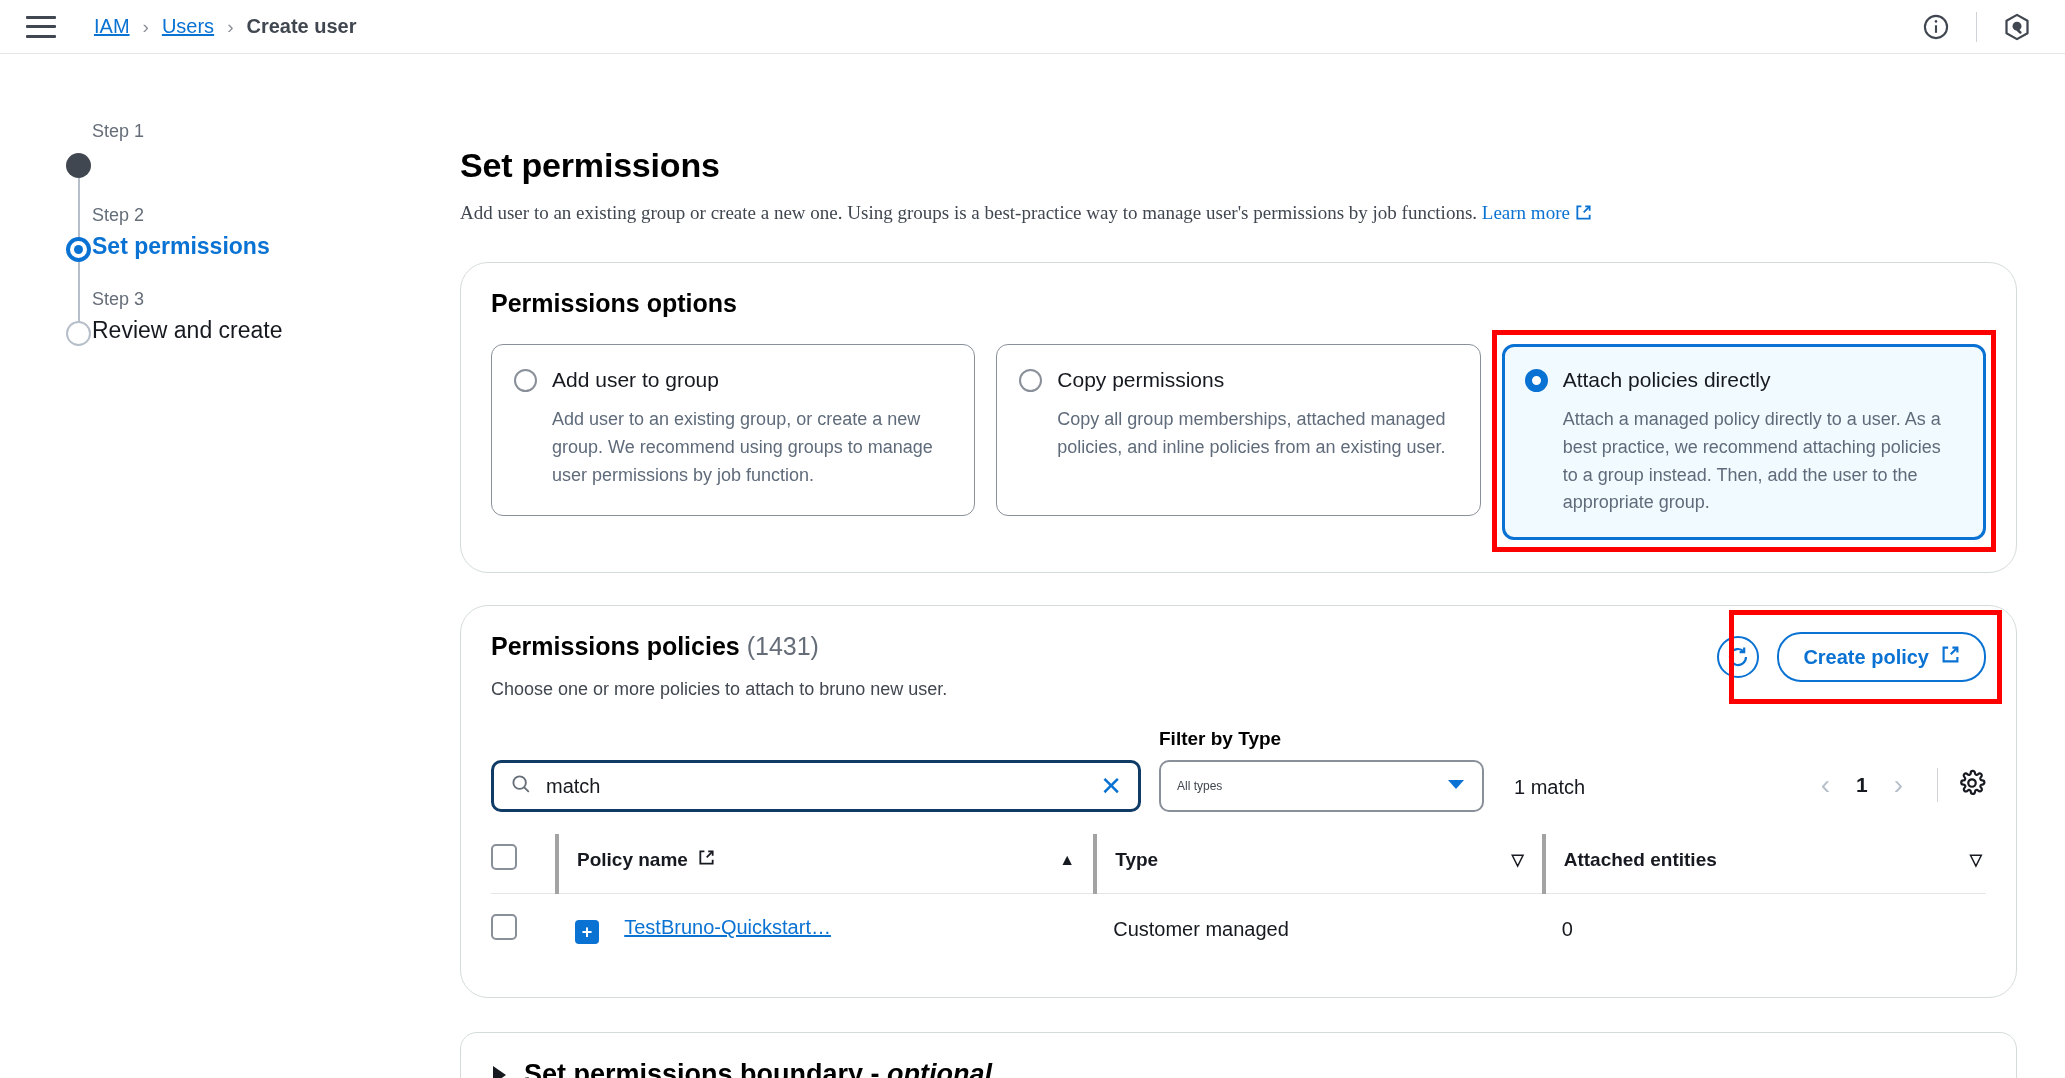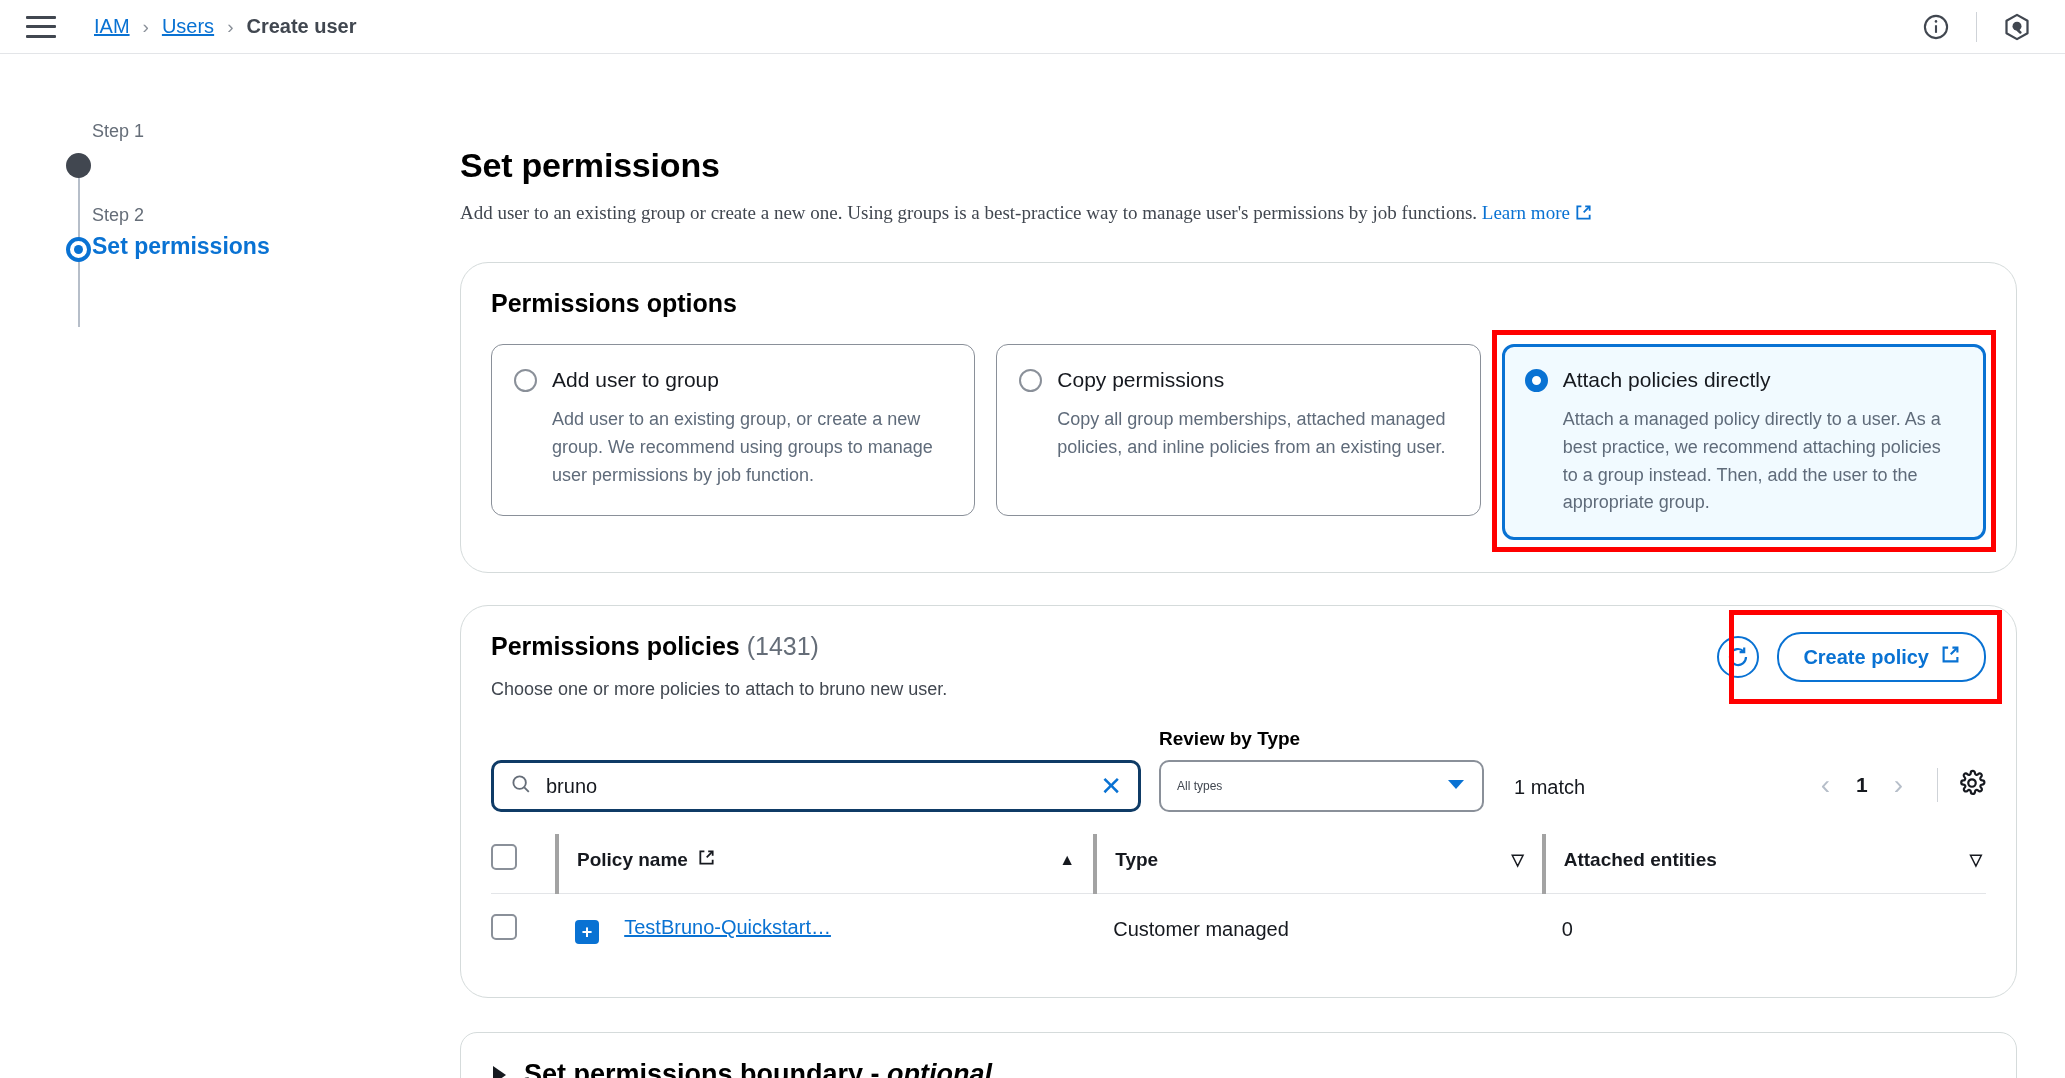--- a/index.html
+++ b/index.html
@@ -183,6 +183,11 @@
         <div class="step-label cur">Set permissions</div>
       </div>
 
+      <div class="step">
+        <div class="step-marker m-todo"></div>
+        <div class="step-num">Step 3</div>
+        <div class="step-label">Review and create</div>
+      </div>
 
     </div>
   </div>

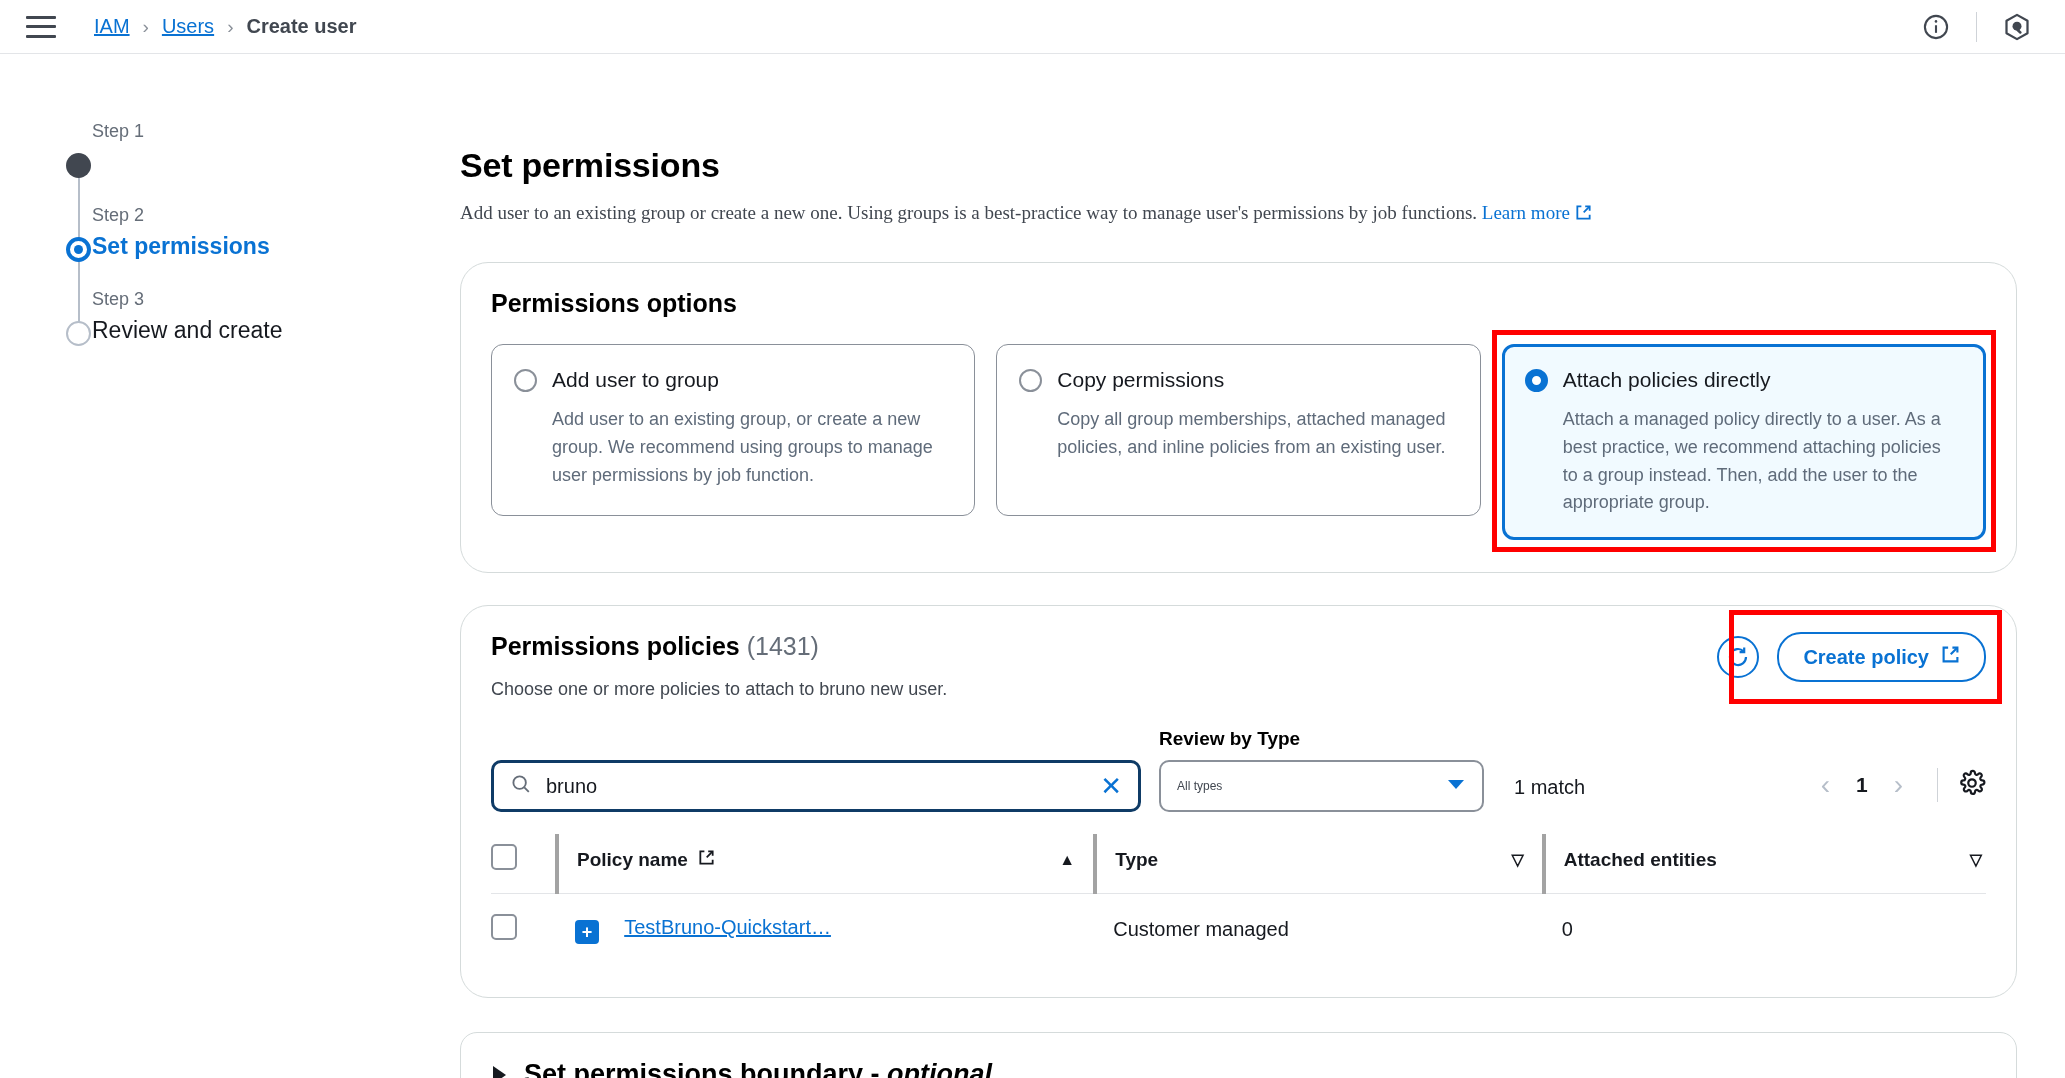--- a/index.html
+++ b/index.html
@@ -284,7 +284,7 @@
         </div>
 
         <div class="filter-group">
-          <div class="filter-label">Review by Type</div>
+          <div class="filter-label">Filter by Type</div>
           <div class="select">
             <span class="select-val">All types</span>
             <span>

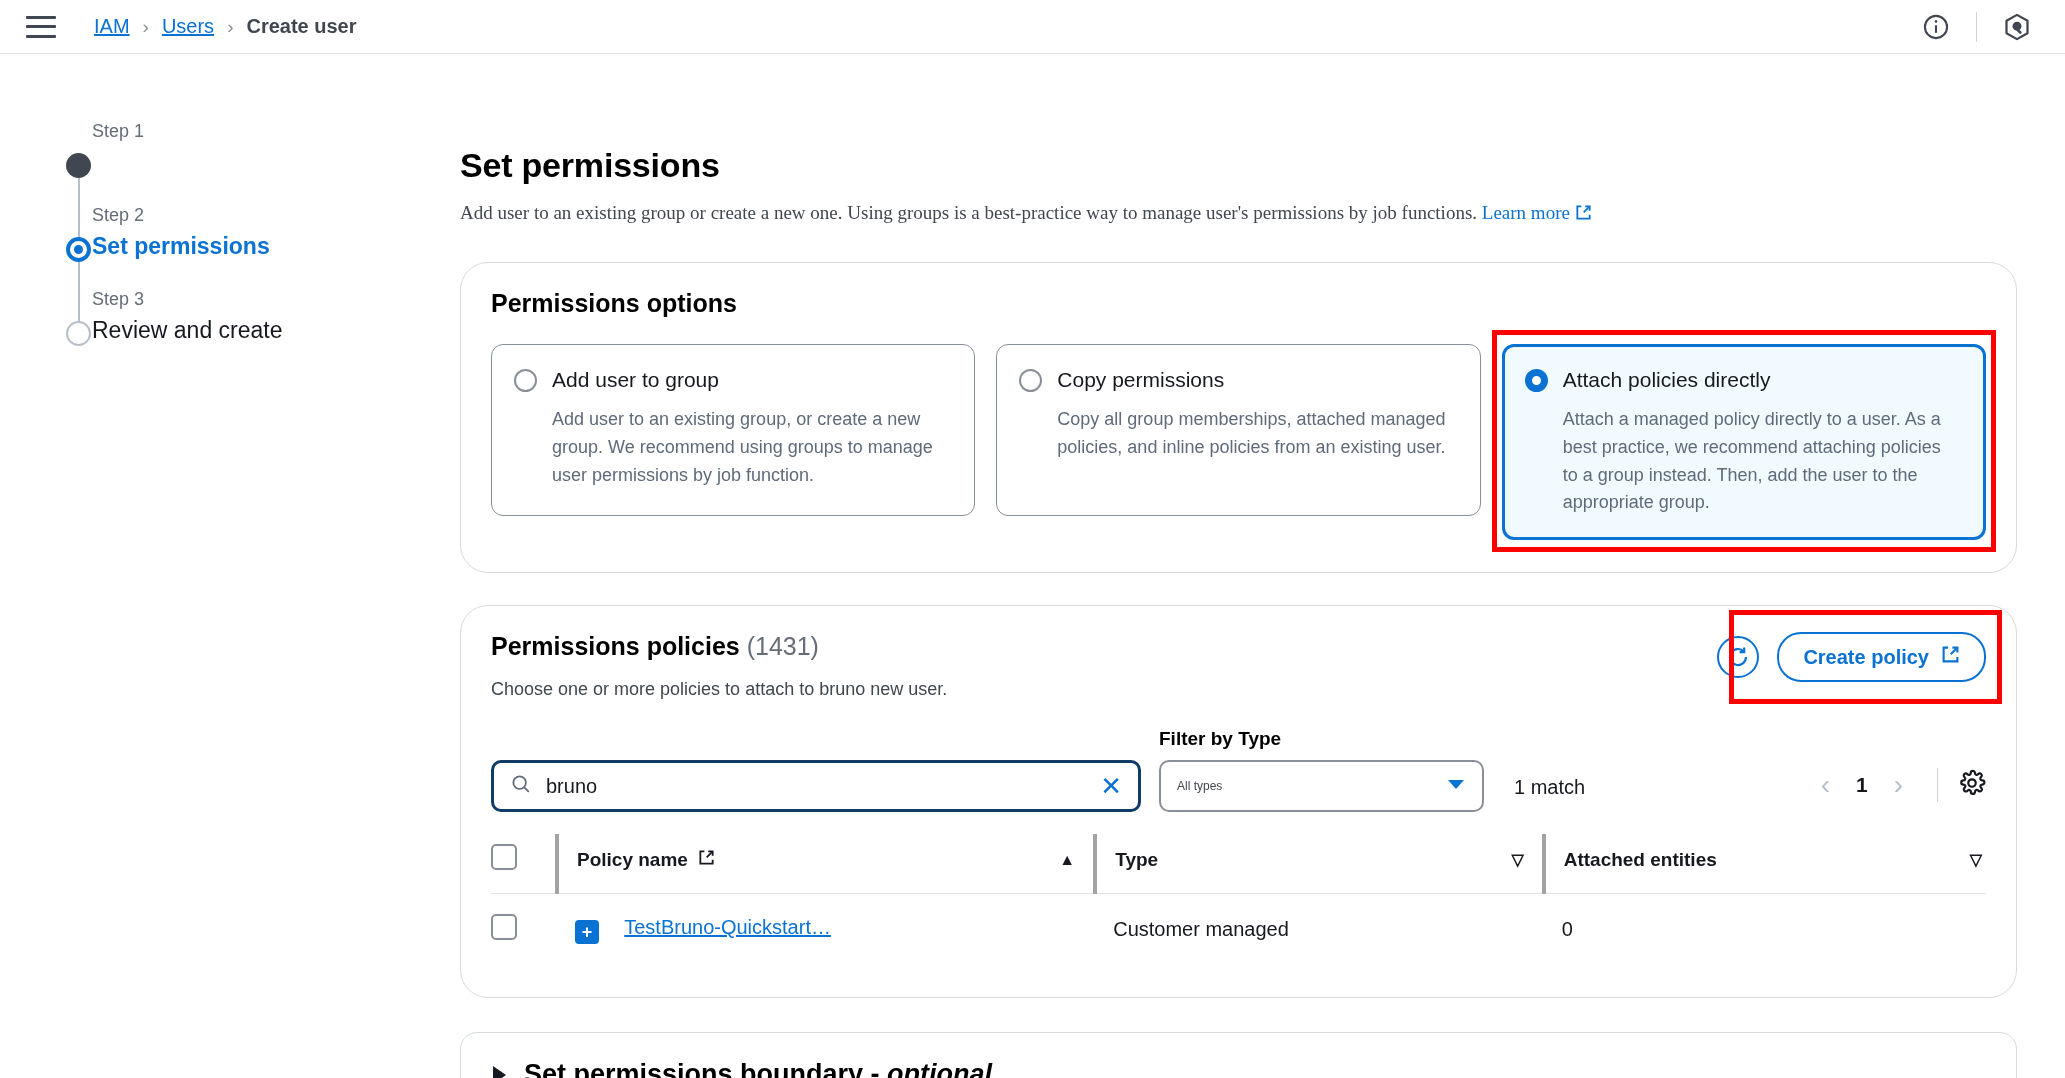--- a/index.html
+++ b/index.html
@@ -279,7 +279,7 @@
                 <line x1="15.6" y1="15.6" x2="20.5" y2="20.5"></line>
               </svg>
           </span>
-          <span class="search-val" title="Find policies">bruno</span>
+          <span class="search-val" title="Find policies">match</span>
           <span class="clear-x">✕</span>
         </div>
 

